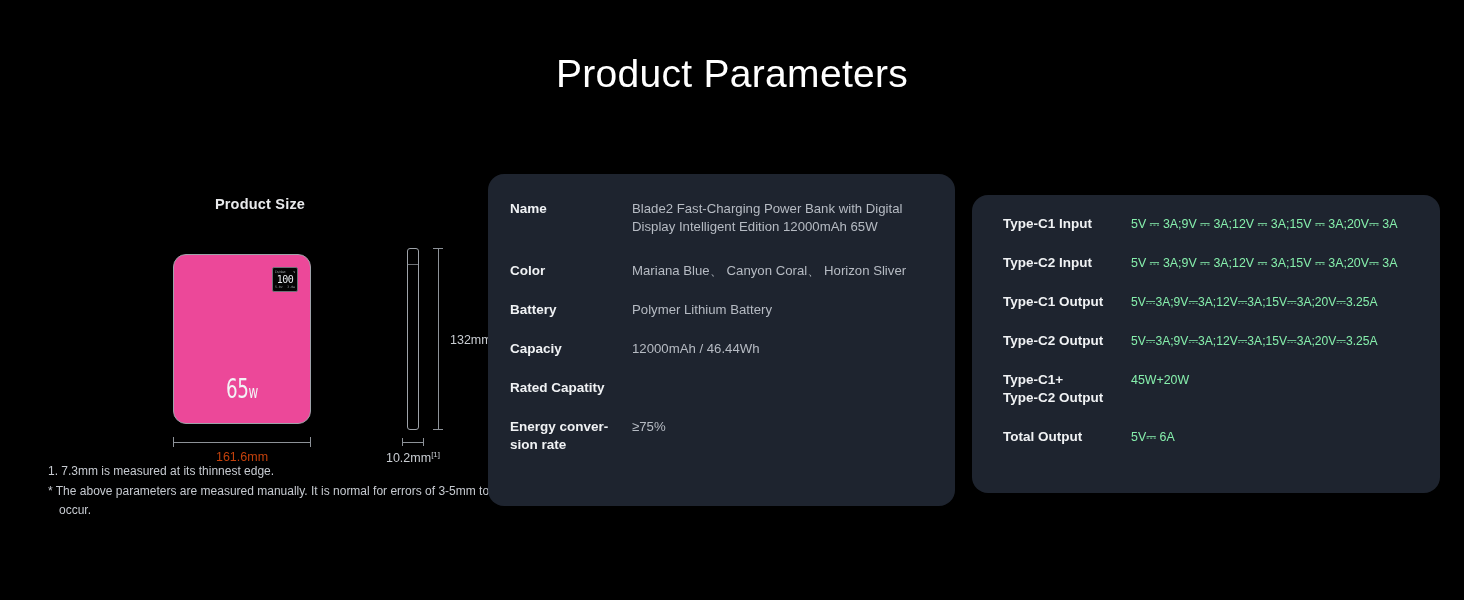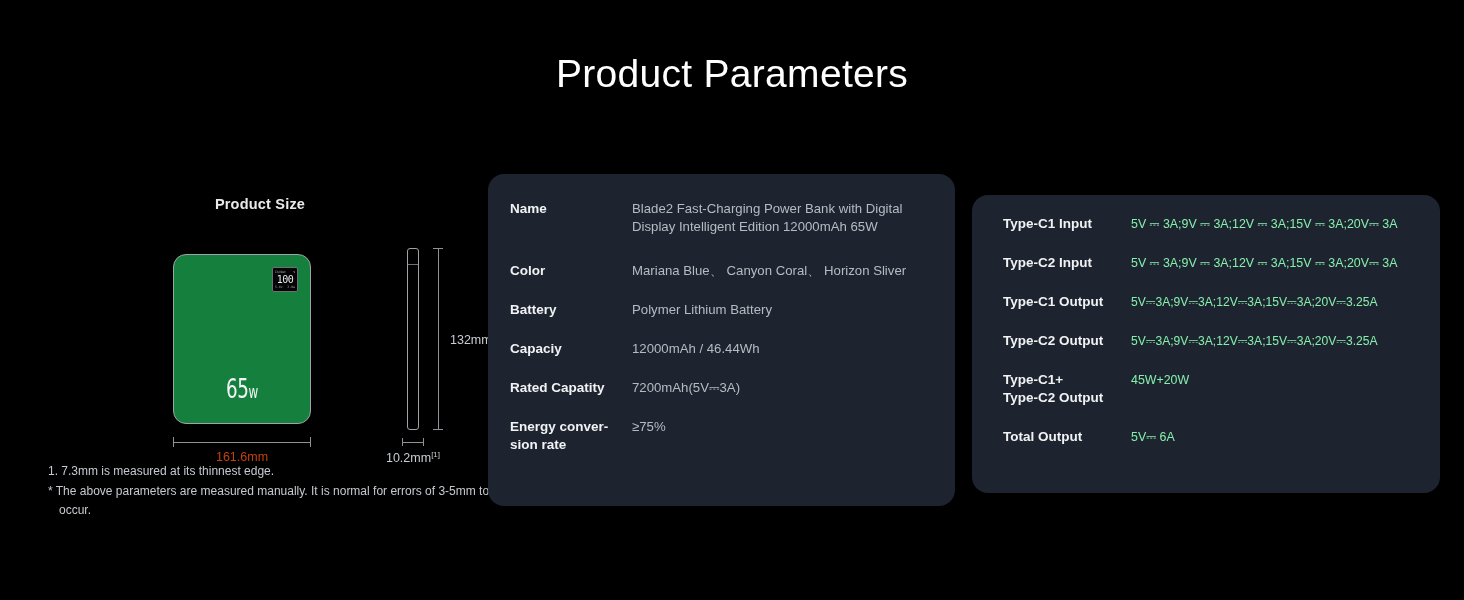--- a/index.html
+++ b/index.html
@@ -64,7 +64,7 @@
     height: 170px;
     border: 1px solid #9ea3a9;
     border-radius: 13px;
-    background: #15803d;
+    background: #ec4899;
   }
 
   .lcd {

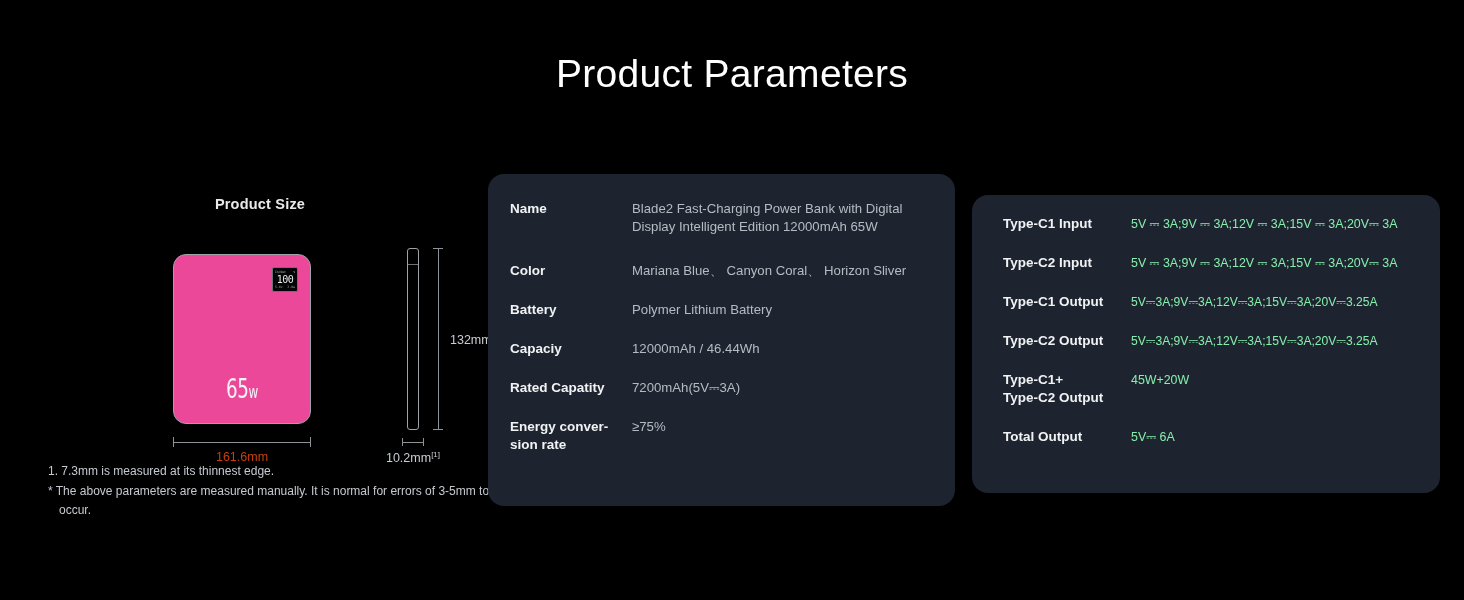--- a/index.html
+++ b/index.html
@@ -418,7 +418,6 @@
 
   <div class="spec-row">
     <div class="spec-label">Rated Capatity</div>
-    <div class="spec-value">7200mAh(5V⎓3A)</div>
   </div>
 
   <div class="spec-row">

